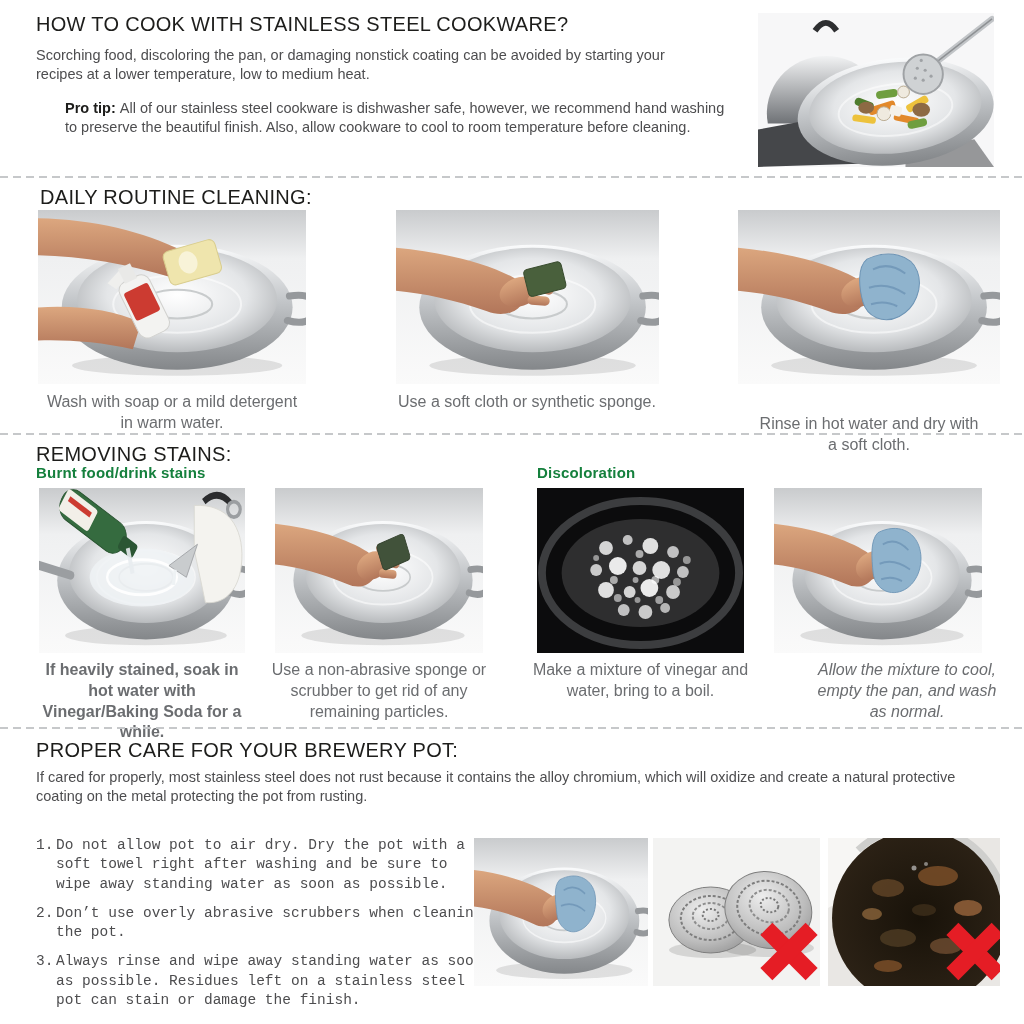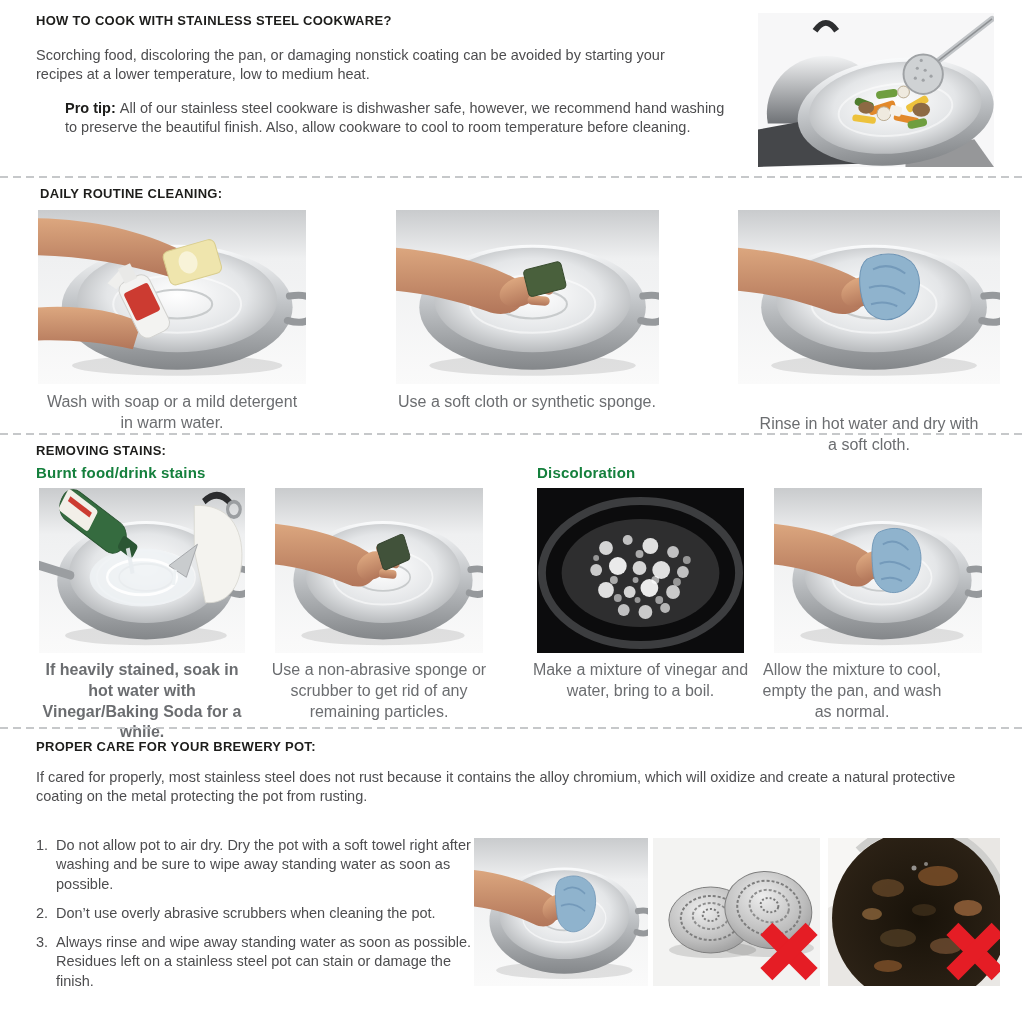--- a/index.html
+++ b/index.html
@@ -9,7 +9,7 @@
     font-family:"Liberation Sans", sans-serif; overflow:hidden;
   }
   .h-main {
-    position:absolute; font-size:13px; font-weight:700; color:#1d1d1b;
+    position:absolute; font-size:20px; font-weight:400; color:#1d1d1b;
     letter-spacing:.3px;
   }
   .body-text {

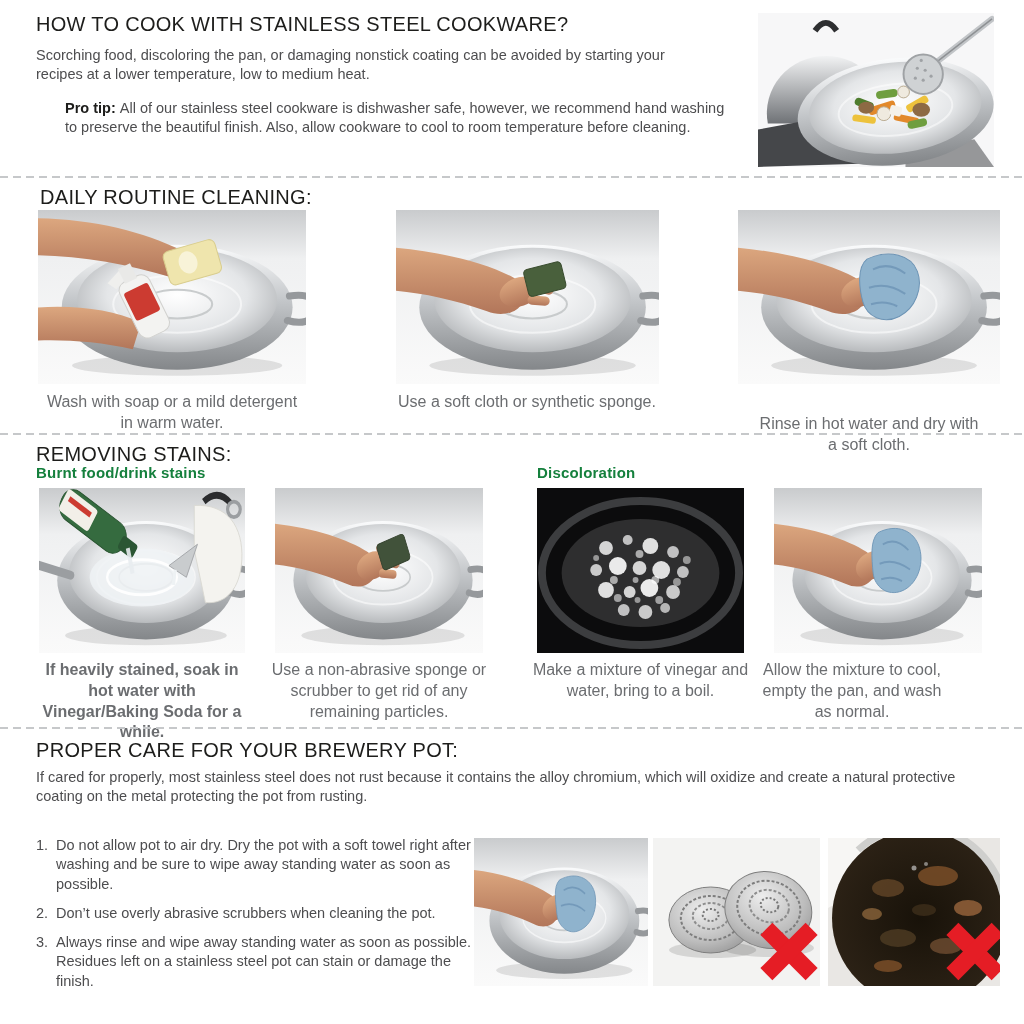--- a/index.html
+++ b/index.html
@@ -301,7 +301,7 @@
     <div class="caption caption3" style="left:32px; width:220px;font-weight:bold;">If heavily stained, soak in hot water with Vinegar/Baking Soda for a while.</div>
     <div class="caption caption3" style="left:269px; width:220px;">Use a non-abrasive sponge or scrubber to get rid of any remaining particles.</div>
     <div class="caption caption3" style="left:528px; width:225px;">Make a mixture of vinegar and water, bring to a boil.</div>
-    <div class="caption caption3" style="left:753px; width:198px;">Allow the mixture to cool, empty the pan, and wash as normal.</div>
+    <div class="caption caption3" style="left:808px; width:198px;font-style:italic;">Allow the mixture to cool, empty the pan, and wash as normal.</div>
   </section>
 
   <div class="divider" style="top:727px;"></div>

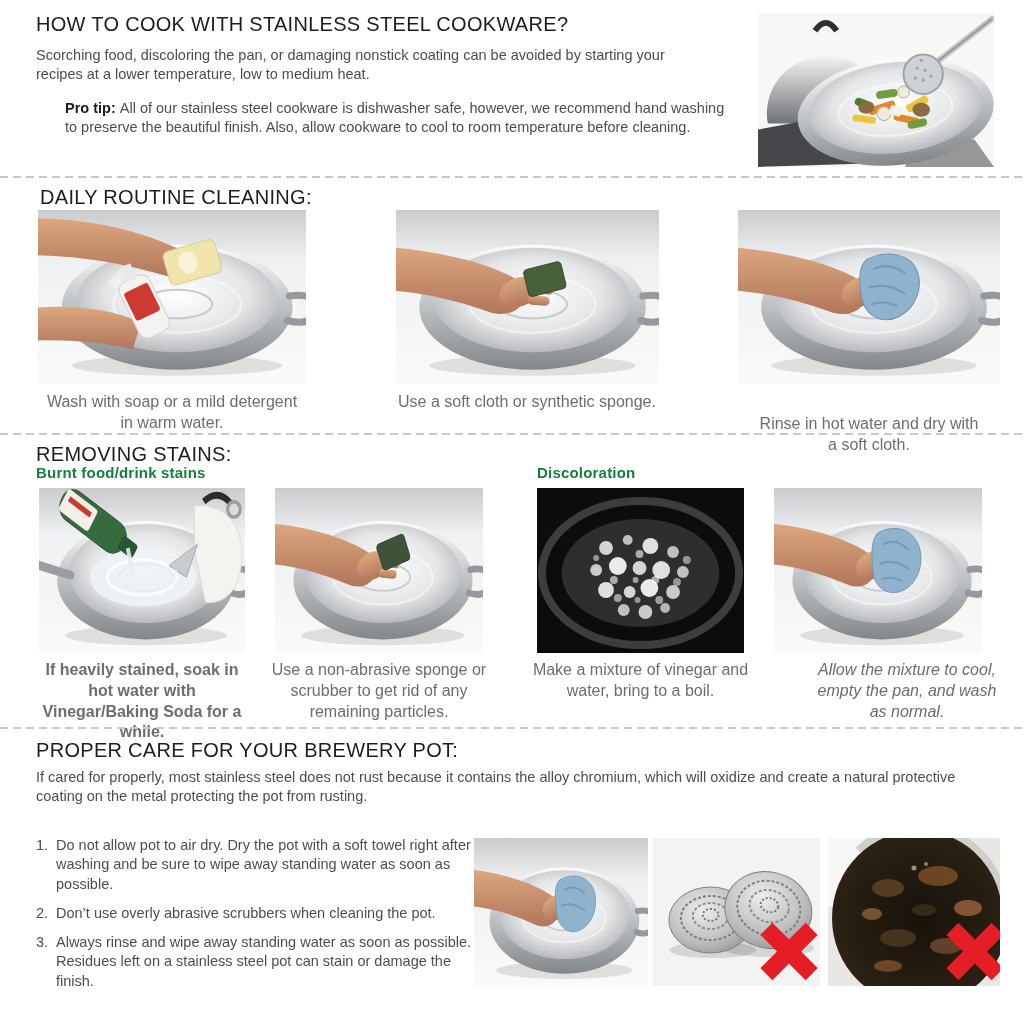--- a/index.html
+++ b/index.html
@@ -33,7 +33,7 @@
     position:absolute; overflow:hidden; background:#f0f0f0;
   }
   .photo svg { display:block; width:100%; height:100%; }
-  .care-list { position:absolute; left:36px; top:836px; width:448px; }
+  .care-list { position:absolute; left:36px; top:836px; width:448px;font-family:Liberation Mono, monospace; }
   .care-item {
     position:relative; padding-left:20px; margin-bottom:10px;
     font-size:14.5px; line-height:1.33; color:#4d4d4f;

